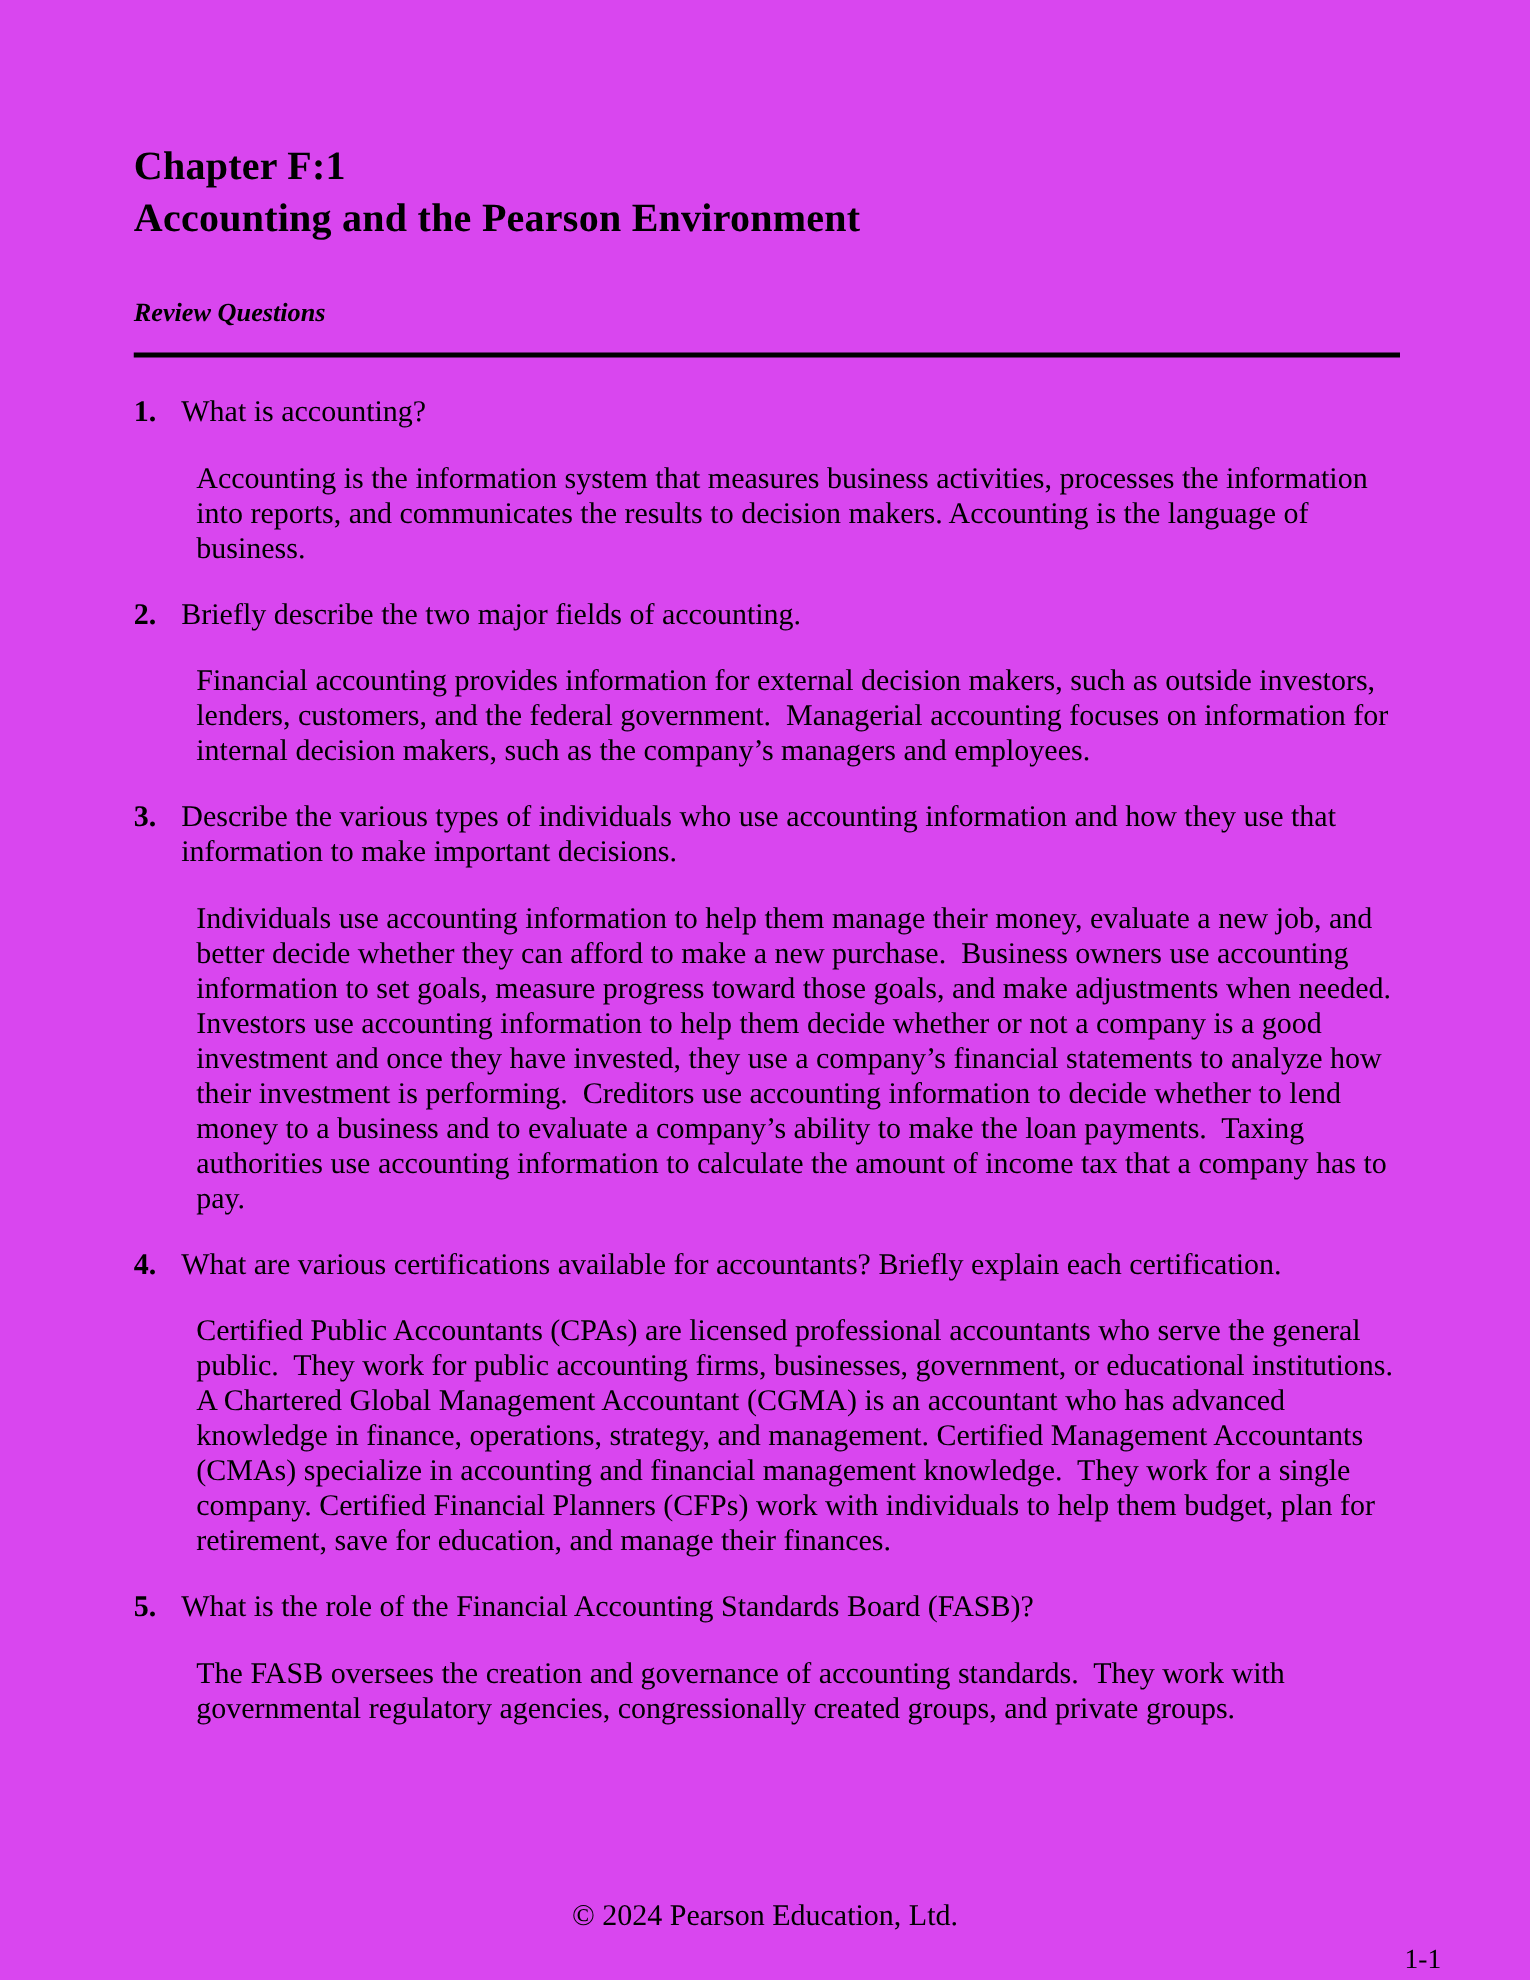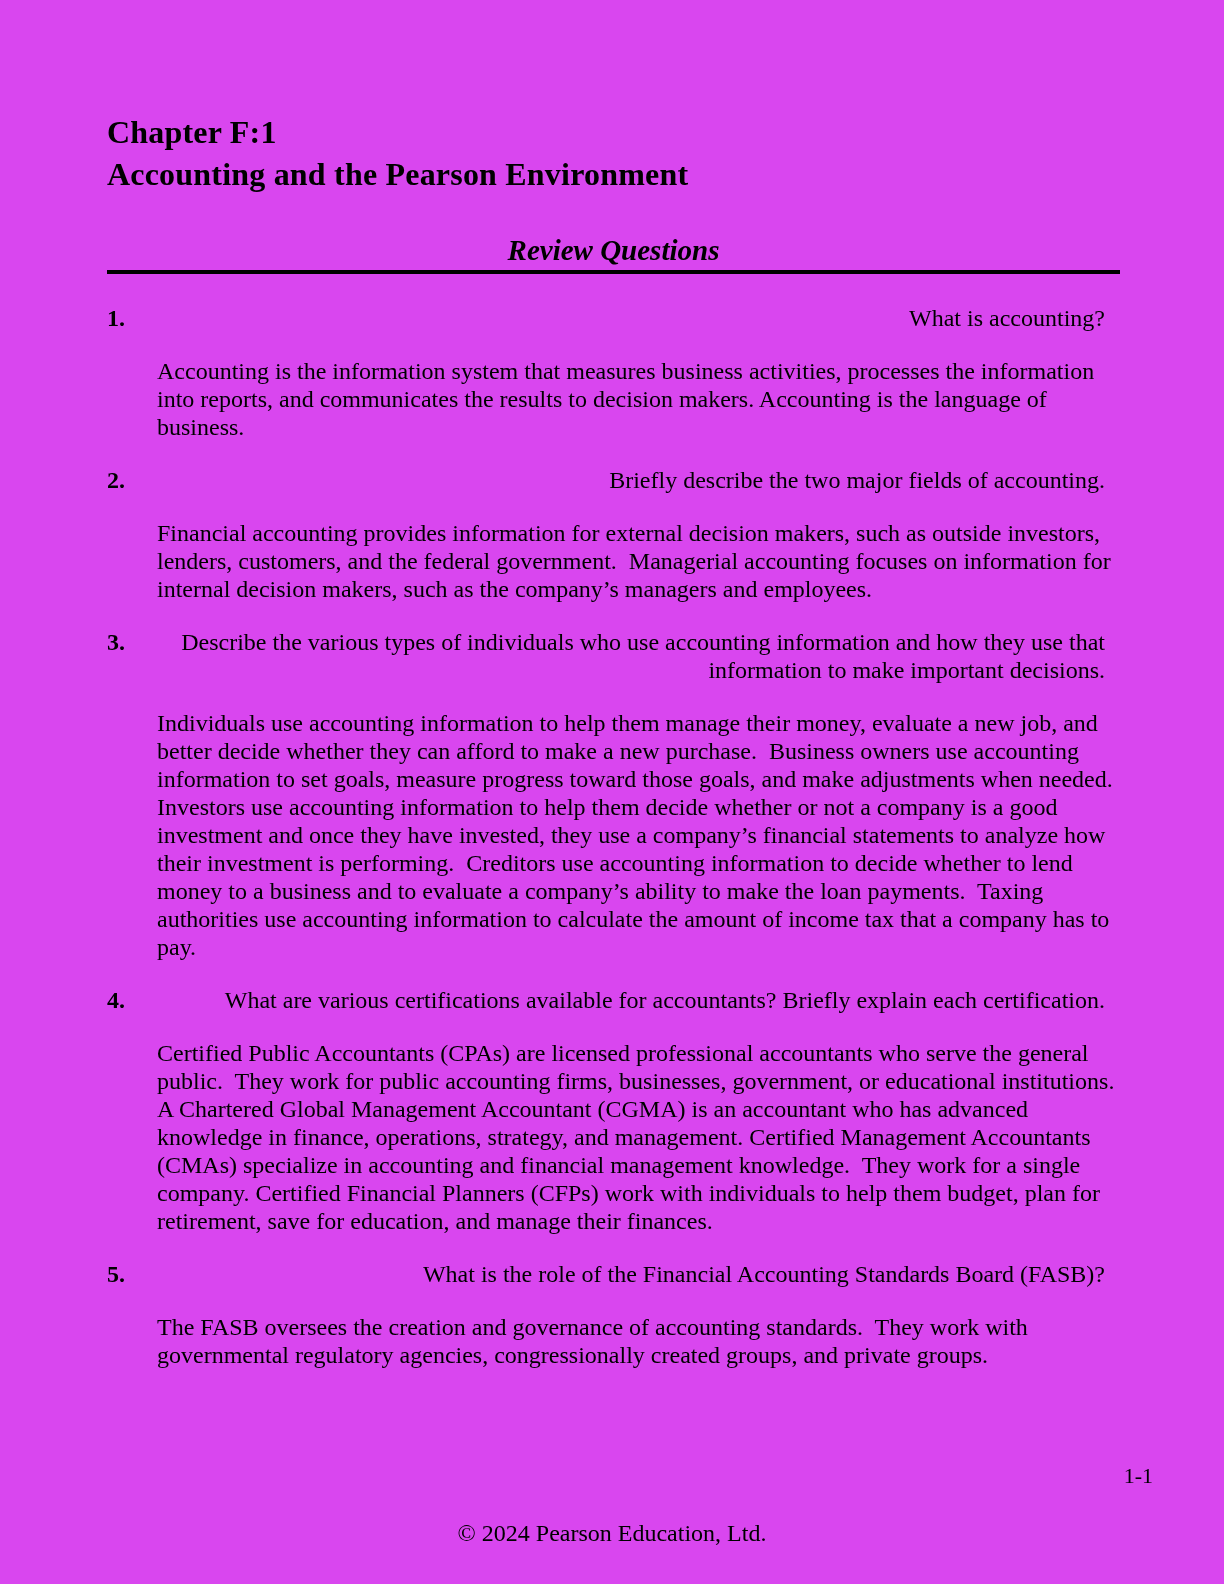--- a/index.html
+++ b/index.html
@@ -31,13 +31,12 @@
   }
   .section-heading {
     margin: 37px 0 0 0;
-    padding-bottom: 2px;
-    font-size: 29px;
+    padding-bottom: 14px;
+    font-size: 21px;
     font-style: italic;
     font-weight: bold;
     line-height: 36px;
     border-bottom: 4px solid #000000;
-    text-align: center;
   }
   .qa-list {
     margin-top: 30px;

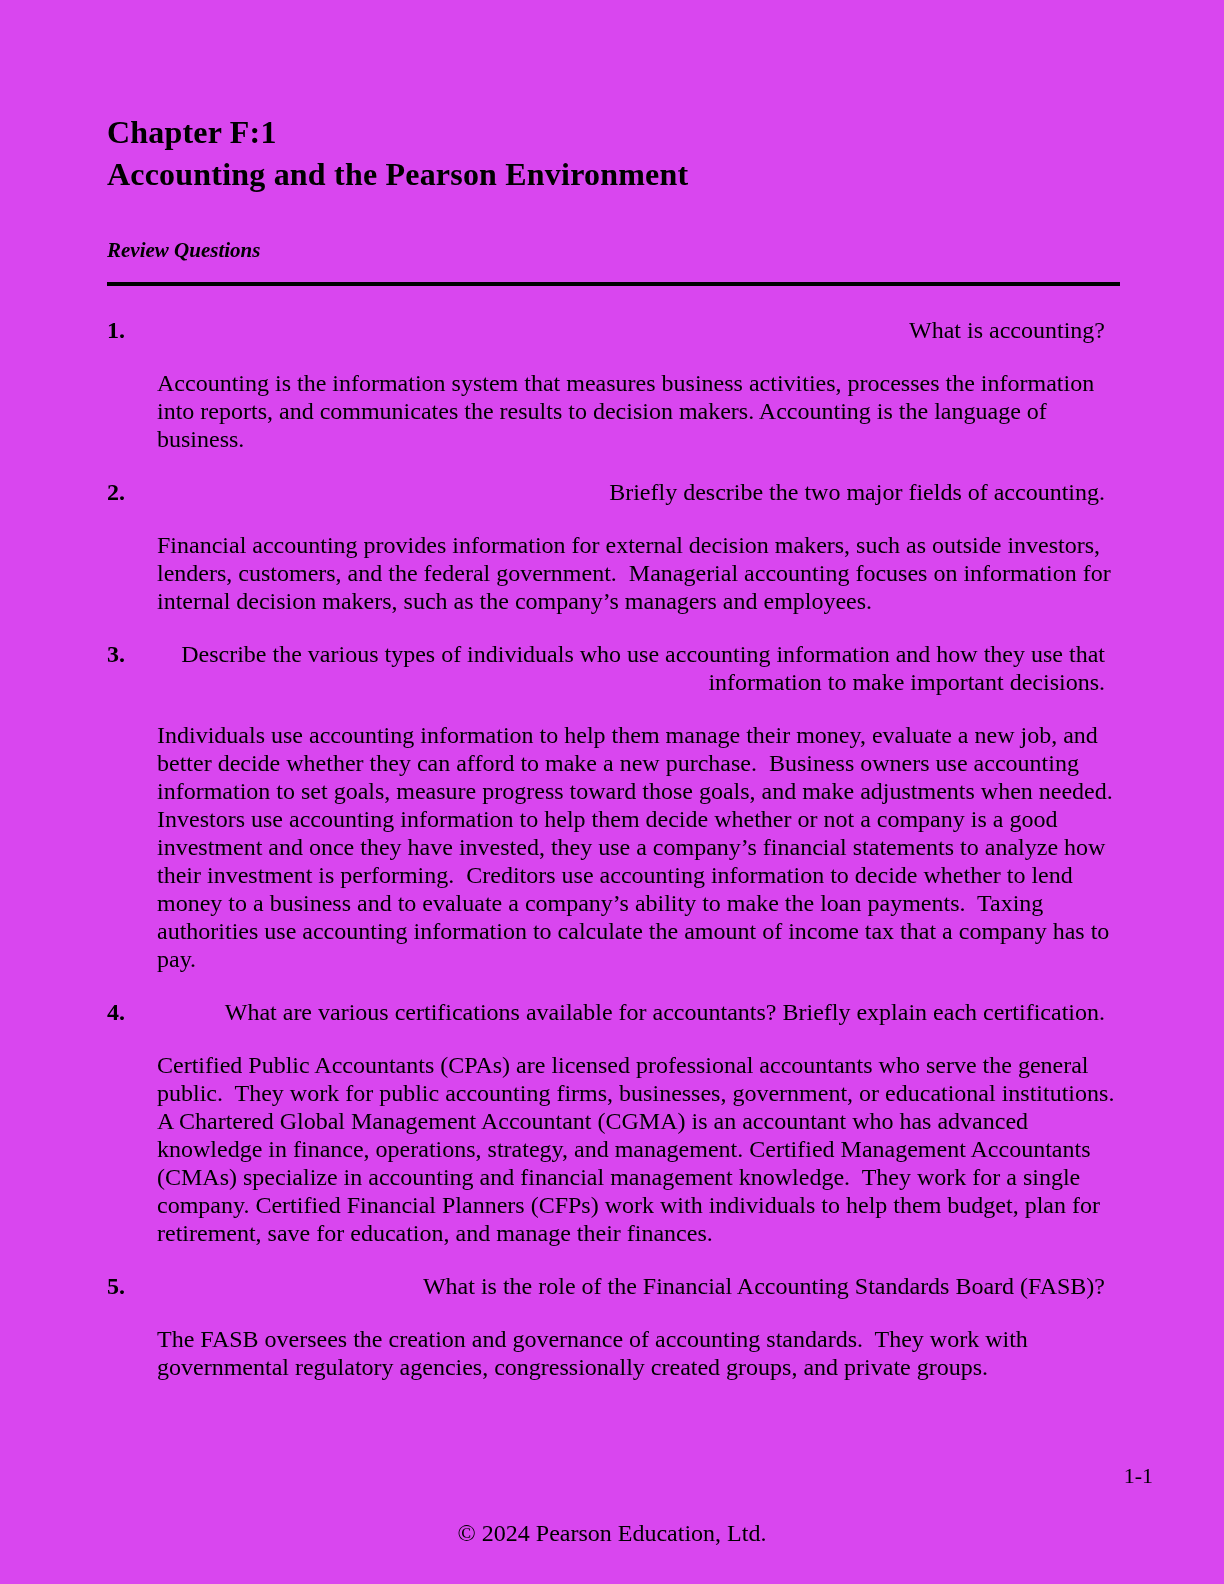--- a/index.html
+++ b/index.html
@@ -55,10 +55,9 @@
     font-weight: bold;
   }
   .q-text {
-    margin: 15px;
+    margin: 0;
     max-width: 975px;
     white-space: pre-wrap;
-    text-align: right;
   }
   .answer {
     margin: 0 0 25px 50px;

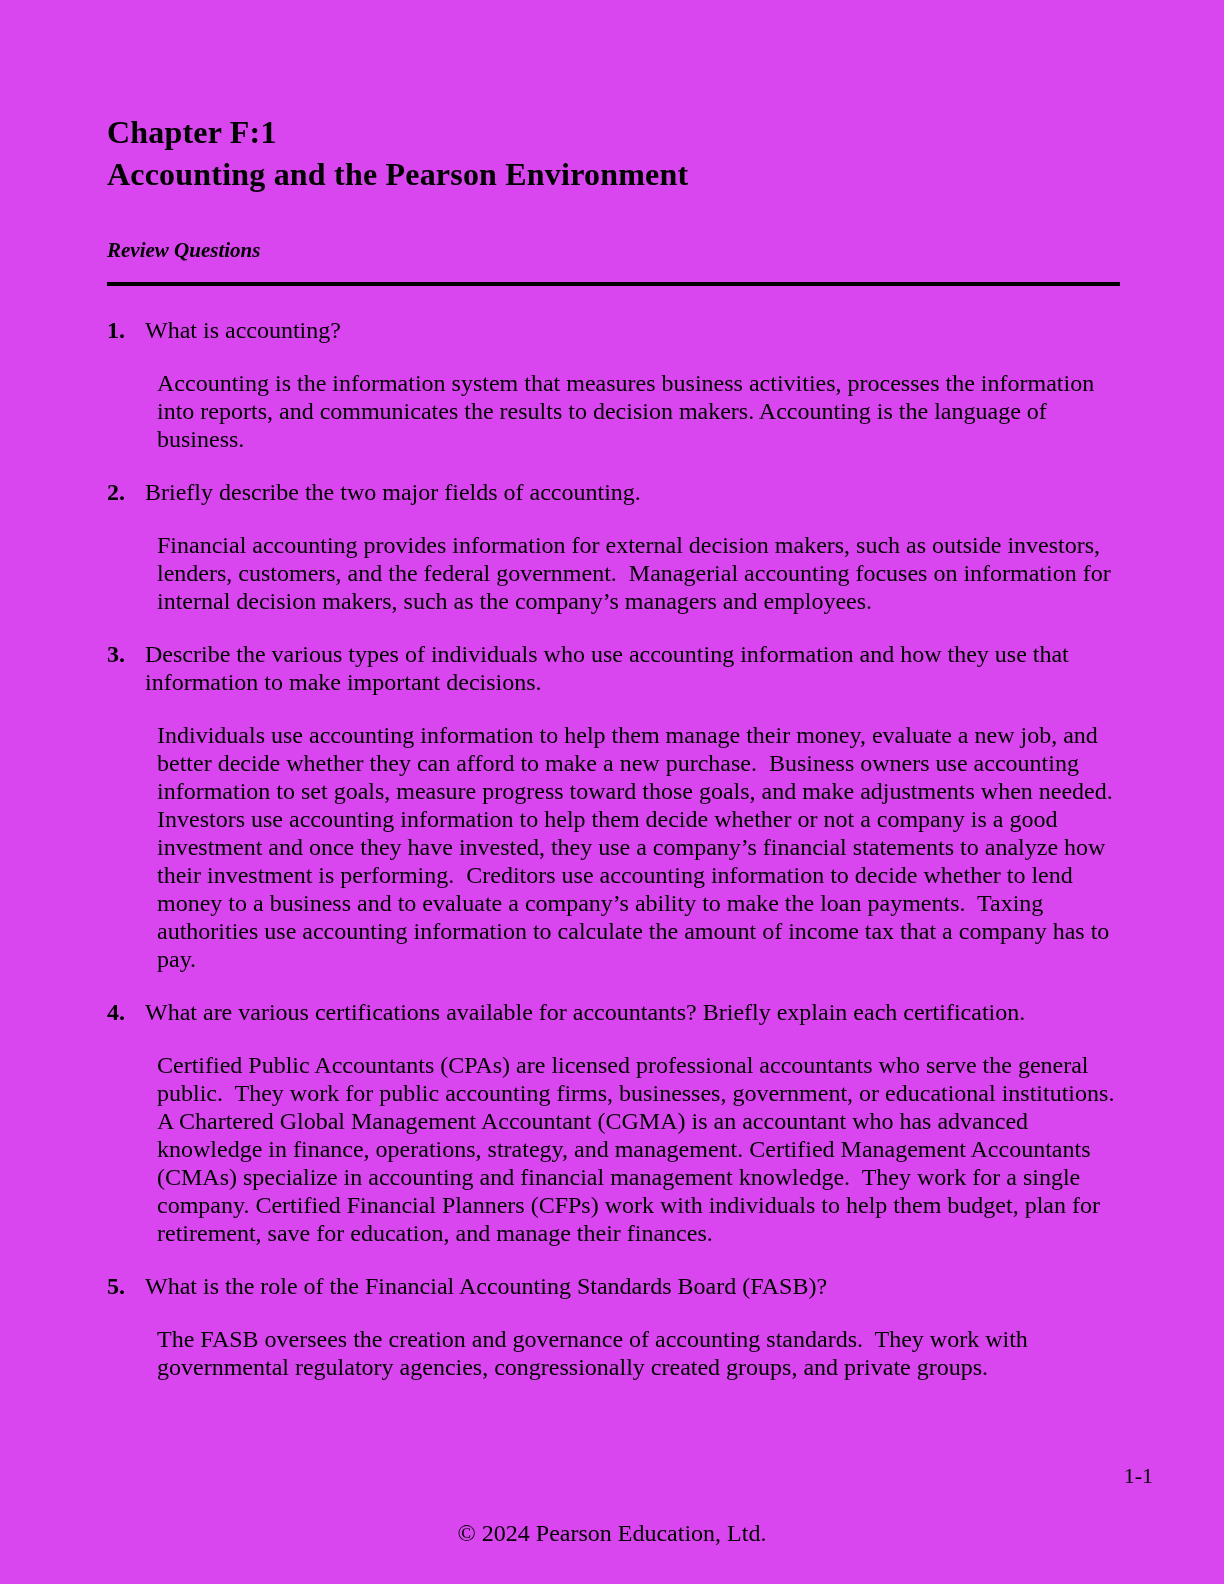--- a/index.html
+++ b/index.html
@@ -77,7 +77,7 @@
   .footer-page-number {
     position: absolute;
     right: 71px;
-    top: 1464px;
+    top: 1555px;
     font-size: 22px;
     line-height: 24px;
   }

